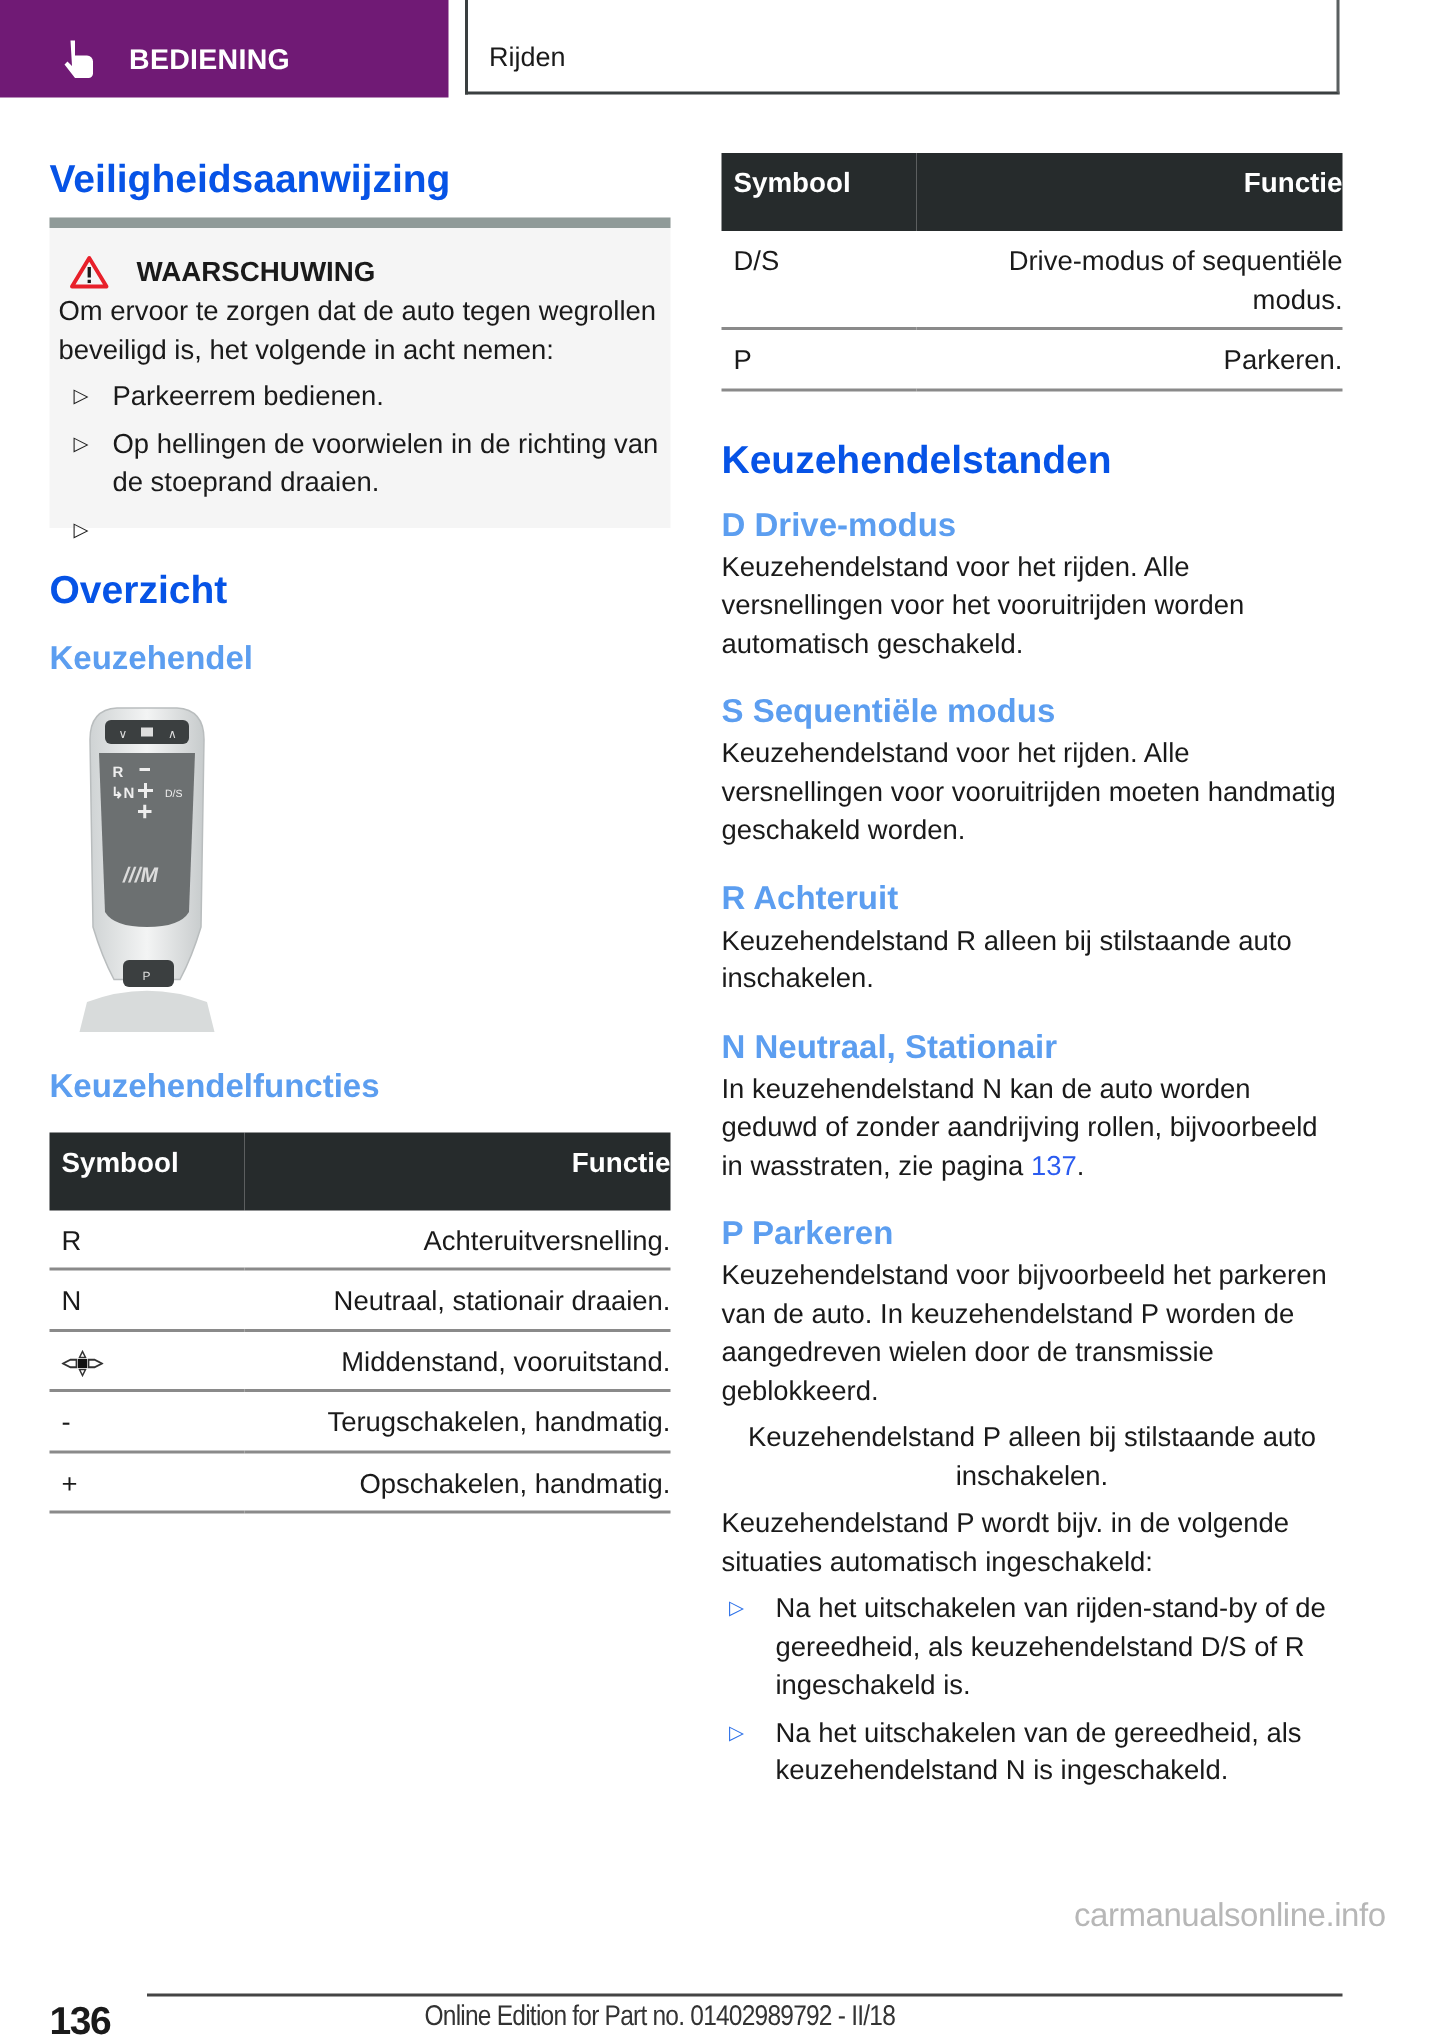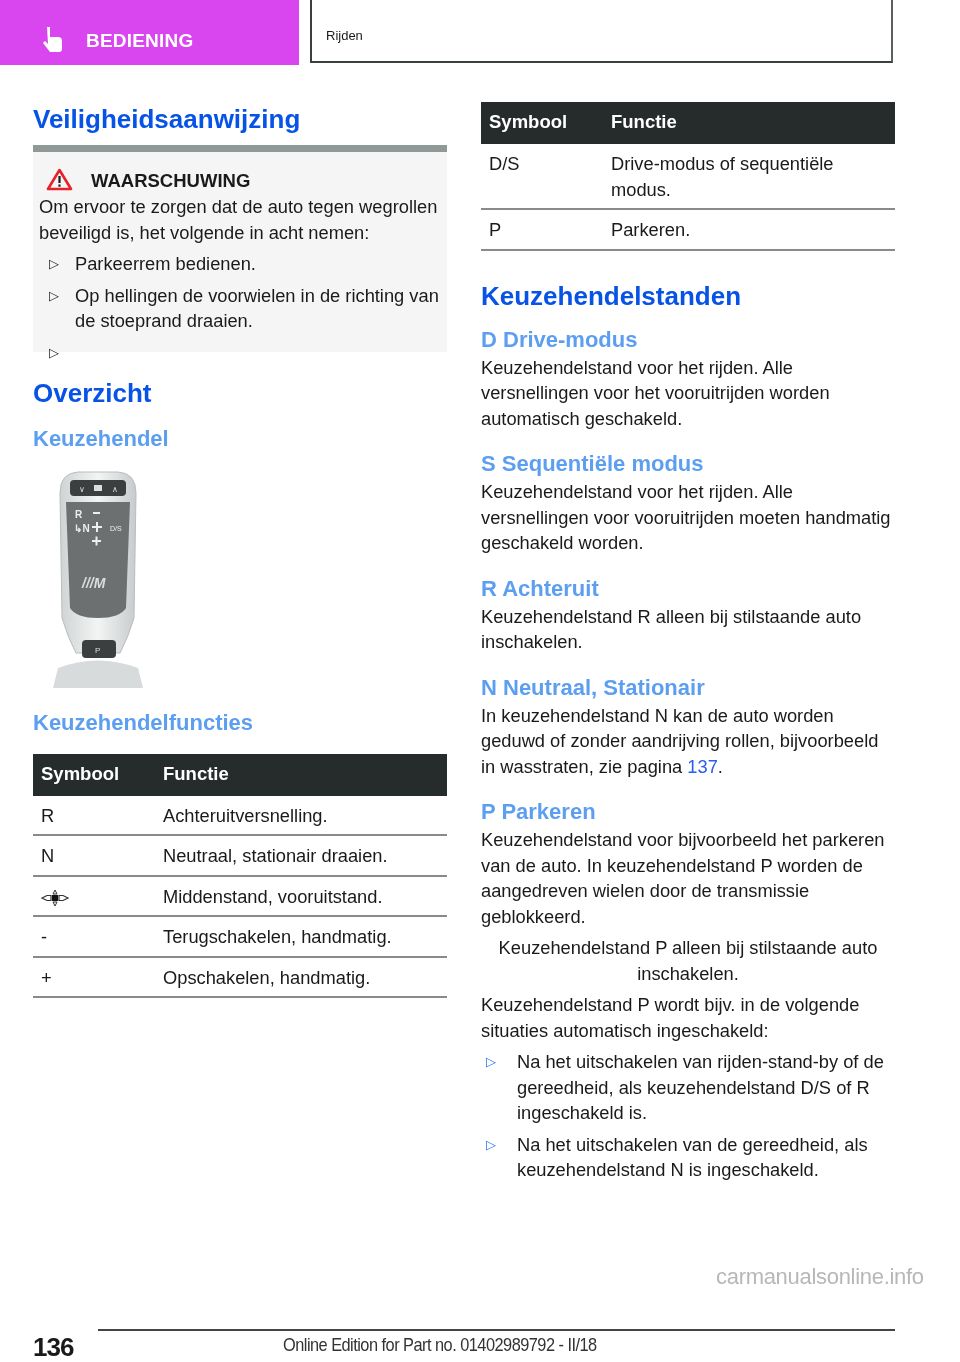--- a/index.html
+++ b/index.html
@@ -7,7 +7,7 @@
          font-family:"Liberation Sans", sans-serif; color:#1a1a1a; }
 
   
-  .hdr-left { position:absolute; left:0; top:0; width:299px; height:65px; background:#d946ef;
+  .hdr-left { position:absolute; left:0; top:0; width:299px; height:65px; background:#701a75;
               display:flex; align-items:center; }
   .hdr-left .hand { margin-left:40px; width:24px; height:26px; margin-top:12px; }
   .hdr-left .sec { margin-left:22px; margin-top:16px; color:#fff; font-weight:bold; font-size:19px; letter-spacing:0.2px; }

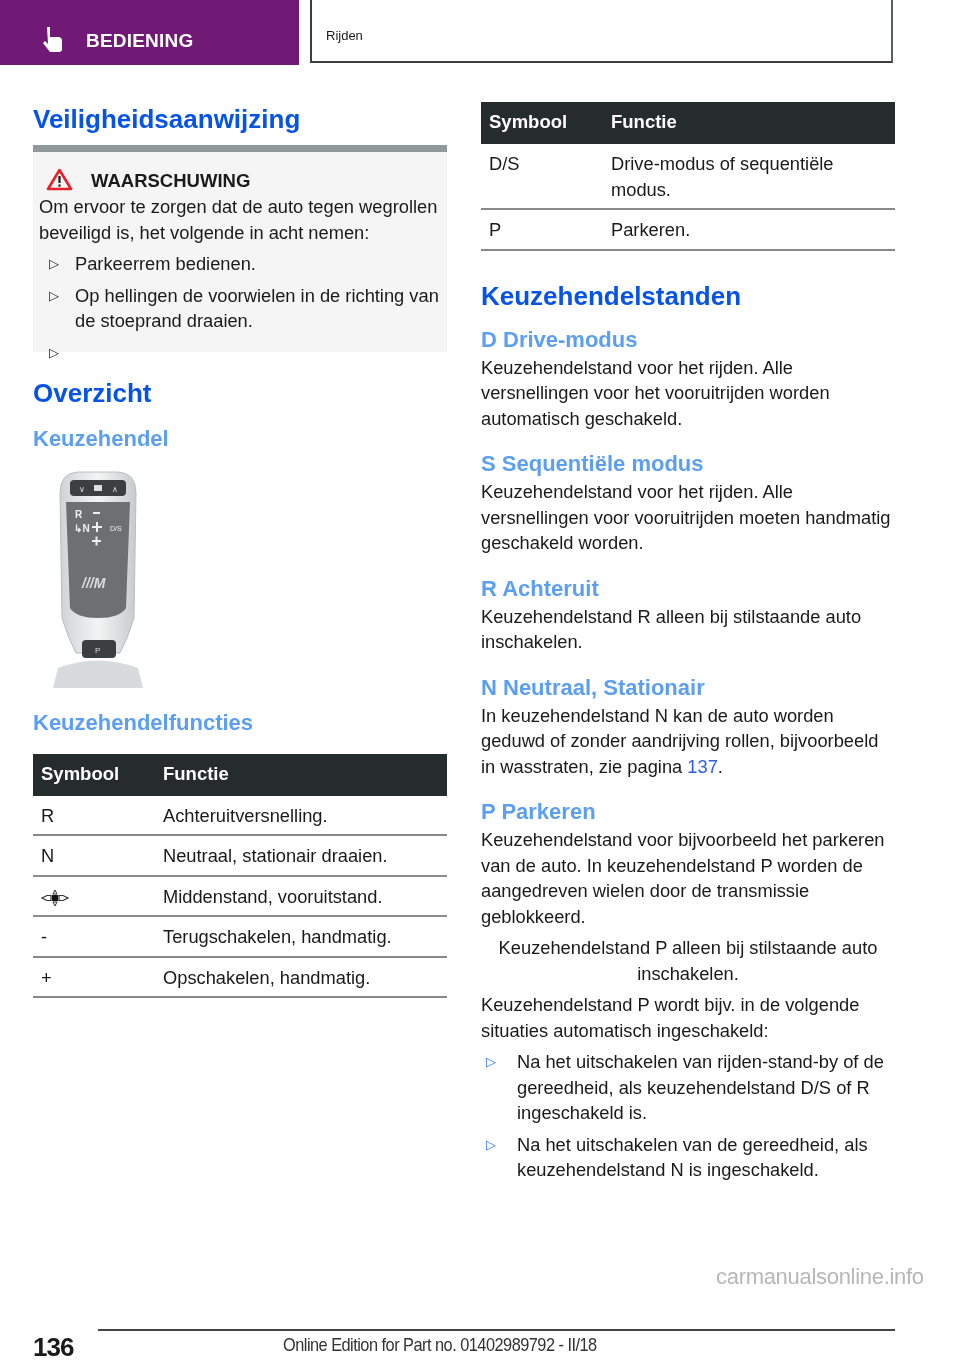--- a/index.html
+++ b/index.html
@@ -13,7 +13,7 @@
   .hdr-left .sec { margin-left:22px; margin-top:16px; color:#fff; font-weight:bold; font-size:19px; letter-spacing:0.2px; }
   .hdr-right { position:absolute; left:310px; top:-2px; width:583px; height:65px;
                border-left:2px solid #3a3f40; border-right:2px solid #5a5f60; border-bottom:2px solid #3a3f40; box-sizing:border-box; }
-  .hdr-right .chap { position:absolute; left:14px; top:30px; font-size:13px; color:#1a1a1a; }
+  .hdr-right .chap { position:absolute; left:14px; top:30px; font-size:18px; color:#1a1a1a; }
 
   
   .col { position:absolute; width:414px; }

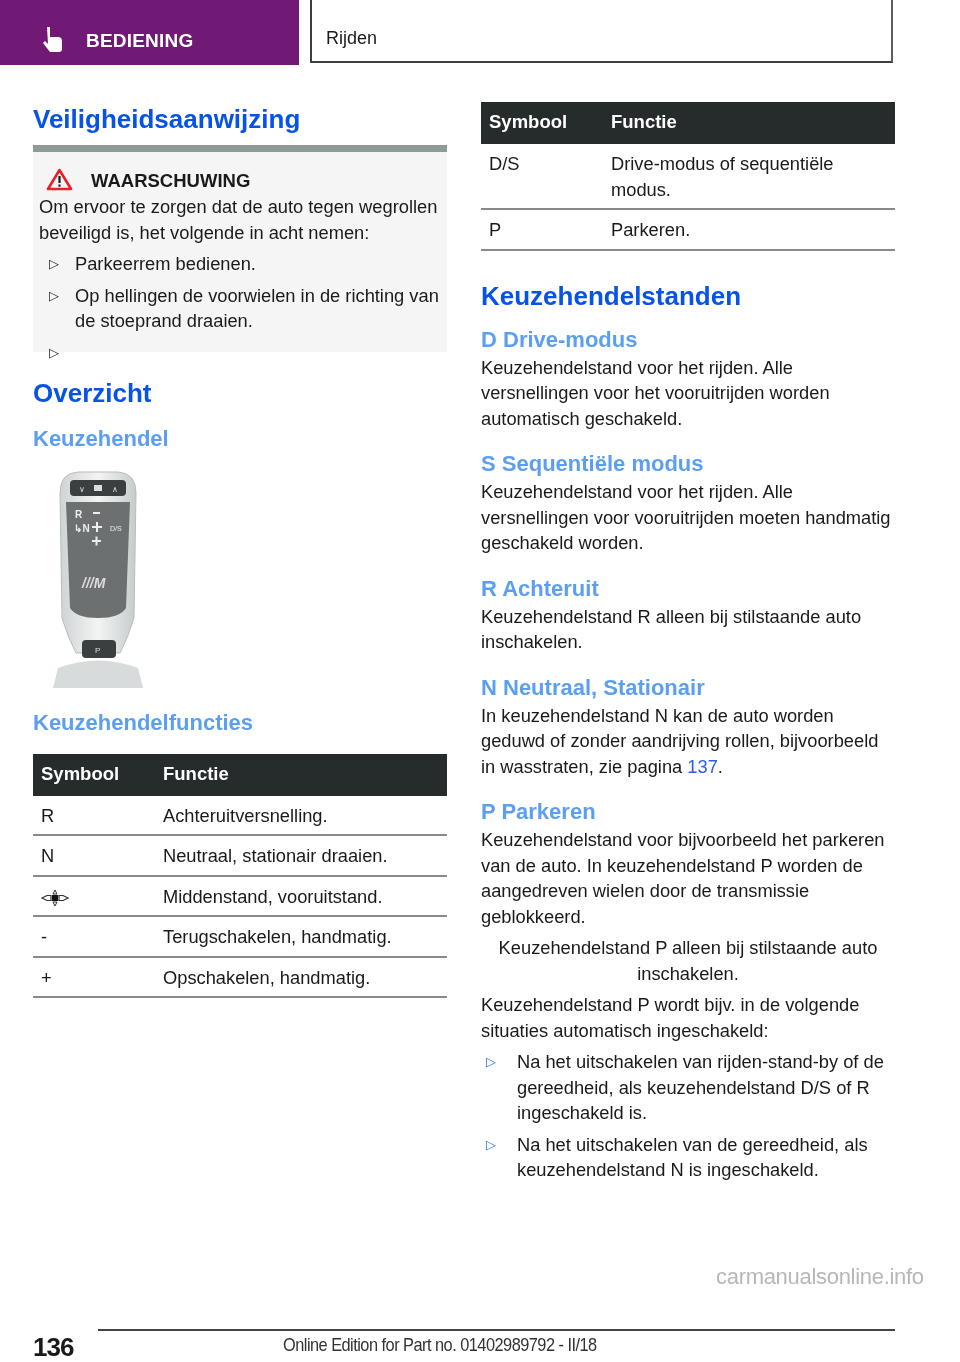--- a/index.html
+++ b/index.html
@@ -41,7 +41,7 @@
   
   table.sym { width:414px; border-collapse:collapse; }
   table.sym th { background:#262b2c; color:#fff; font-weight:bold; font-size:18.5px; text-align:left;
-                 height:40px; padding:0 0 2px 8px; }
+                 height:40px; padding:0 0 12px 8px; }
   table.sym th:nth-child(2), table.sym td:nth-child(2) { padding-left:0; }
   table.sym td { font-size:18.3px; line-height:25.5px; padding:7px 0 6px 8px; border-bottom:2px solid #8a8a8a; vertical-align:top; }
   table.sym td.c1 { width:122px; }

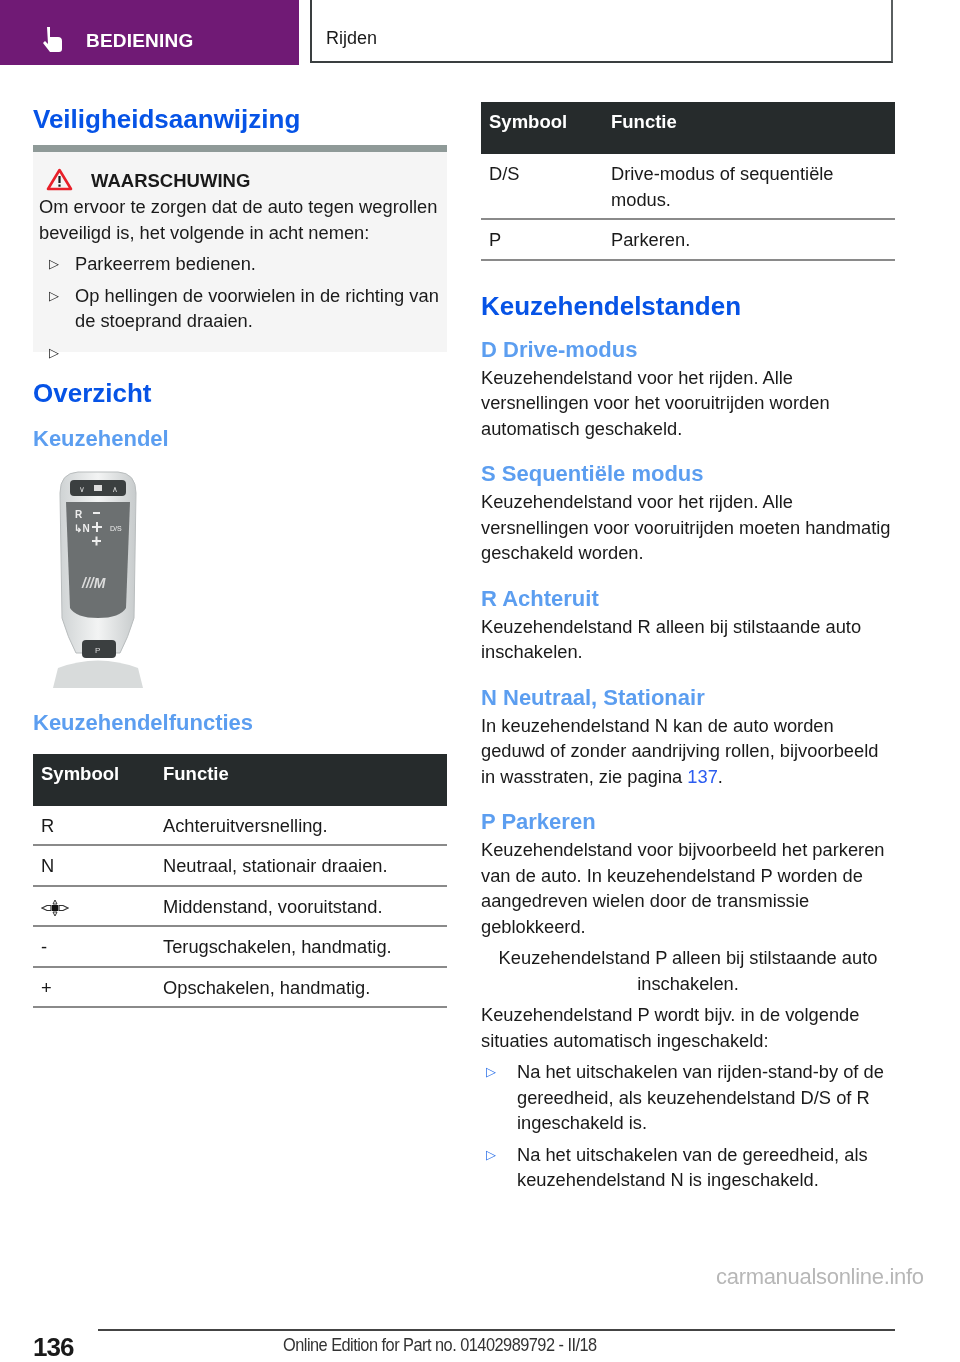--- a/index.html
+++ b/index.html
@@ -42,7 +42,7 @@
   table.sym { width:414px; border-collapse:collapse; }
   table.sym th { background:#262b2c; color:#fff; font-weight:bold; font-size:18.5px; text-align:left;
                  height:40px; padding:0 0 12px 8px; }
-  table.sym th:nth-child(2), table.sym td:nth-child(2) { padding-left:0; }
+  table.sym th:nth-child(2), table.sym td:nth-child(2) { padding-left:0;text-align:right; }
   table.sym td { font-size:18.3px; line-height:25.5px; padding:7px 0 6px 8px; border-bottom:2px solid #8a8a8a; vertical-align:top; }
   table.sym td.c1 { width:122px; }
 

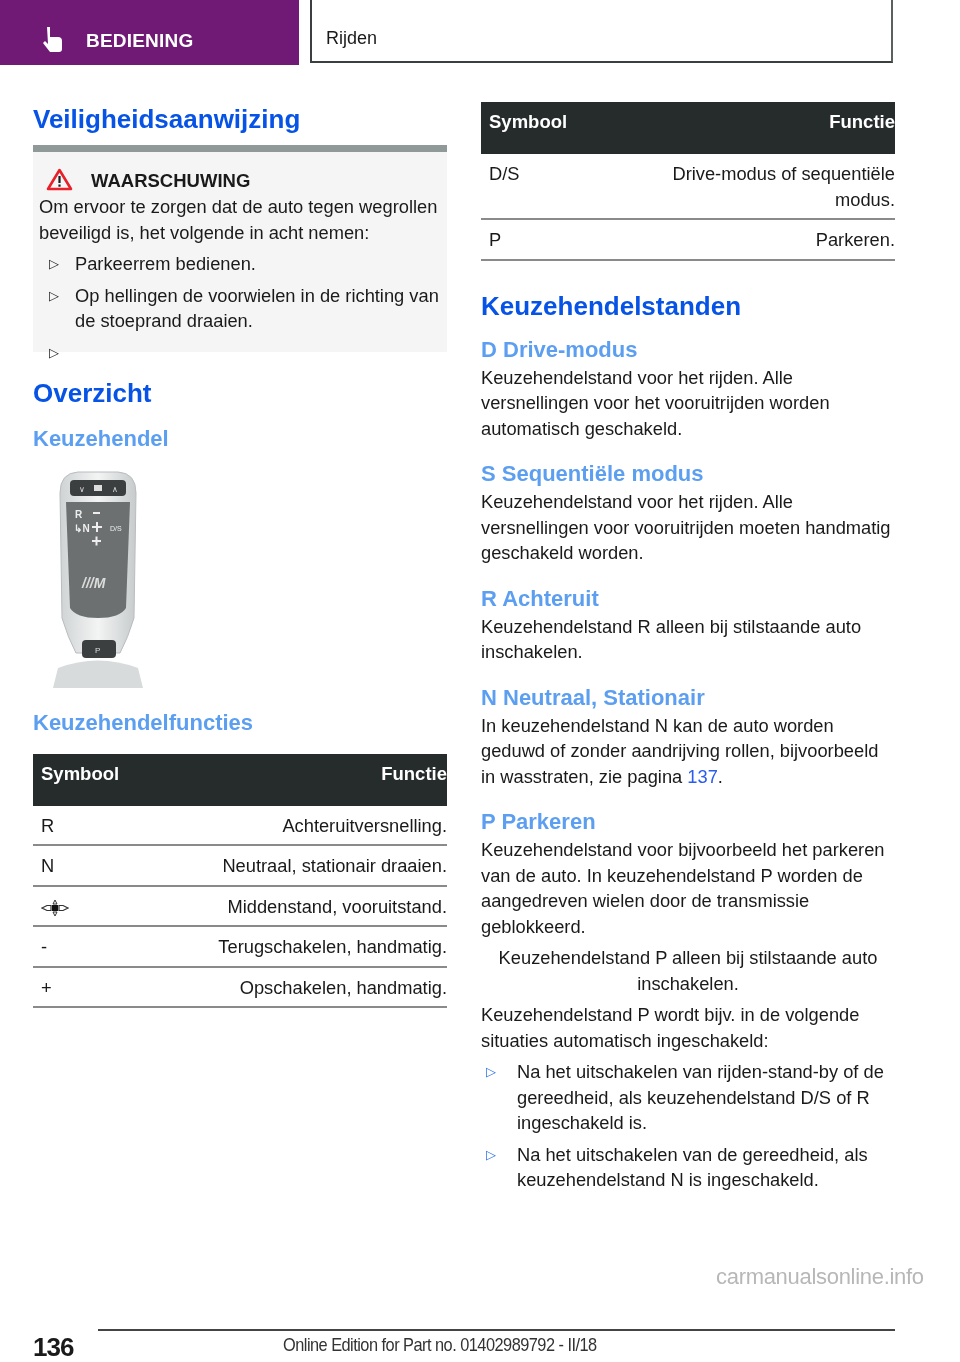--- a/index.html
+++ b/index.html
@@ -26,7 +26,7 @@
 
   
   .warn { margin-top:5px; background:#f5f5f5; border-top:7px solid #8f9a98; padding:16px 6px 12px 6px; }
-  .warn .whead { display:flex; align-items:flex-start; font-weight:bold; font-size:18.5px; line-height:26px; margin-left:0; }
+  .warn .whead { display:flex; align-items:center; font-weight:bold; font-size:18.5px; line-height:26px; margin-left:0; }
   .warn .whead svg { width:27px; height:23px; margin-left:7px; margin-right:18px; }
   .warn p + p { margin-top:6px; }
   ul.tri { list-style:none; margin:6px 0 0 0; padding:0; }

